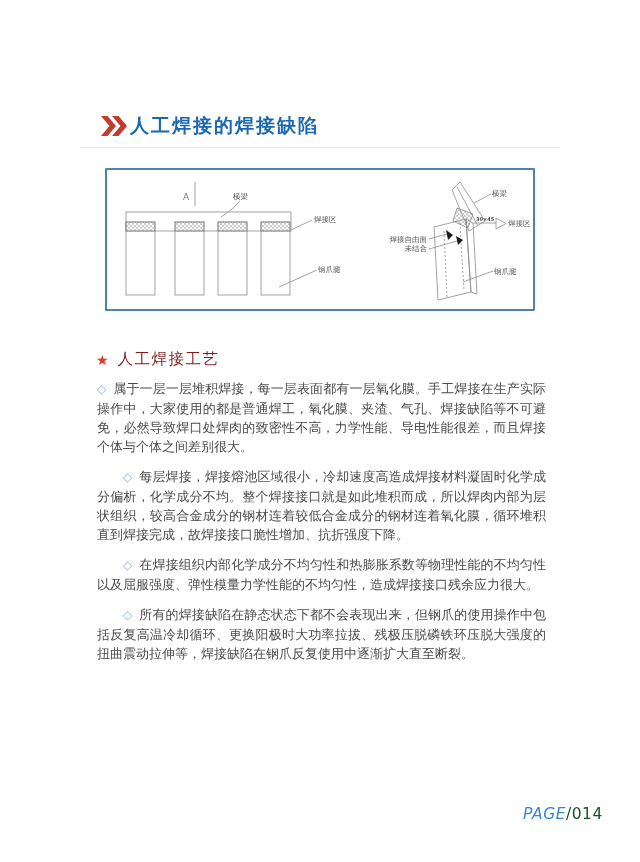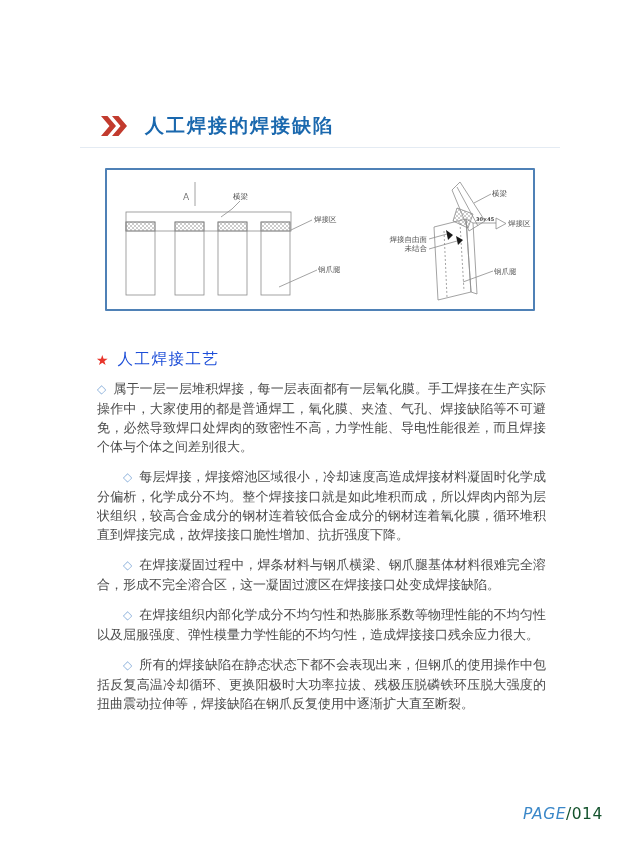--- a/index.html
+++ b/index.html
@@ -10,7 +10,7 @@
     font-family:"DejaVu Sans","Liberation Sans",sans-serif;
   }
   
-  .header { position:absolute; left:101px; top:113px; display:flex; align-items:center; gap:17px; }
+  .header { position:absolute; left:101px; top:113px; display:flex; align-items:center; gap:2px; }
   .chev { display:block; }
   .chev polygon { fill:#c23b2e; }
   .page-title { font-size:19px; font-weight:bold; color:#1a68ae; letter-spacing:2px; }

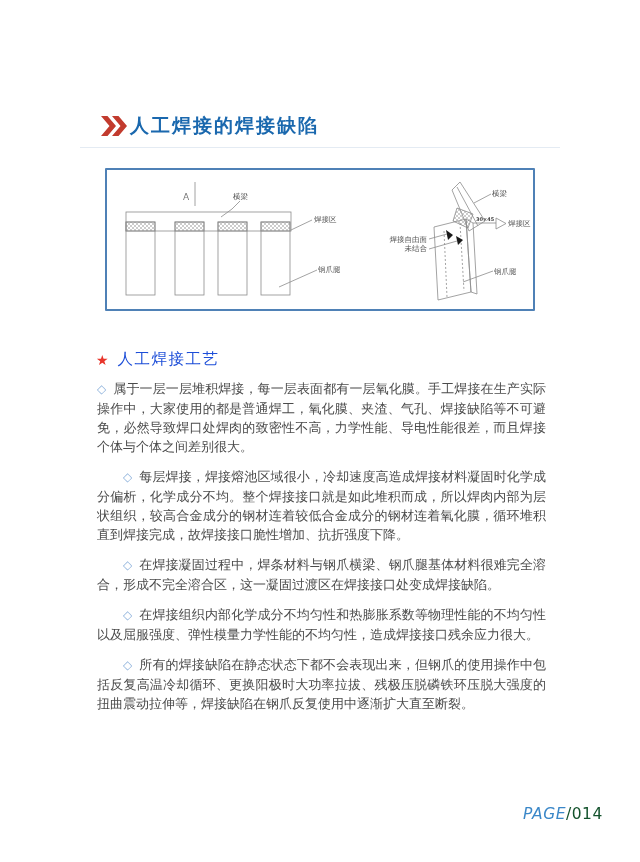--- a/index.html
+++ b/index.html
@@ -27,7 +27,7 @@
   
   .section-header { position:absolute; left:96px; top:349px; display:flex; align-items:center; gap:9px; }
   .star { color:#e8352b; font-size:14px; line-height:1; }
-  .section-title { color:#1d4ed8; font-size:15.5px; letter-spacing:1.5px; }
+  .section-title { color:#7f1d1d; font-size:15.5px; letter-spacing:1.5px; }
   
   .content { position:absolute; left:97px; top:379px; width:449px; }
   .content p {

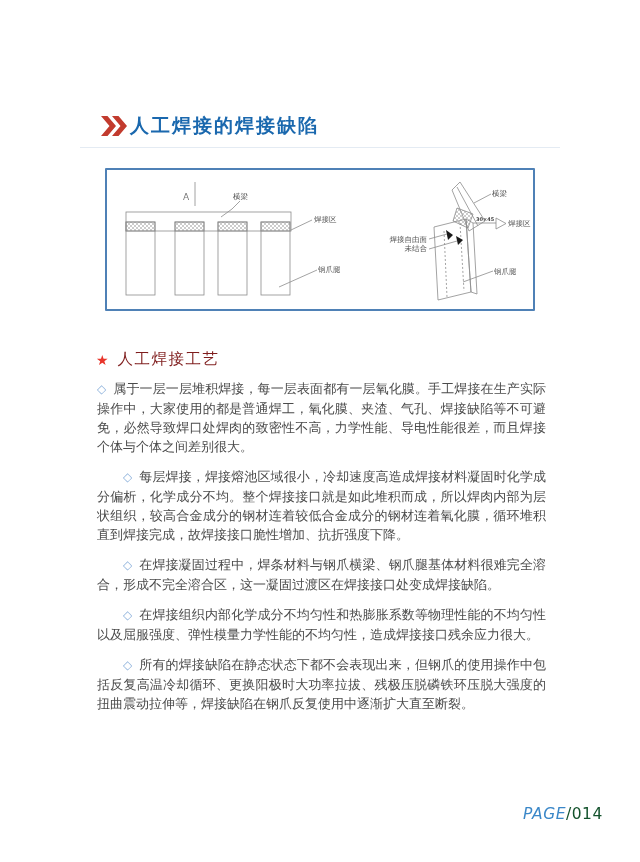--- a/index.html
+++ b/index.html
@@ -124,9 +124,6 @@
       <span class="diamond">◇</span><span>每层焊接，焊接熔池区域很小，冷却速度高造成焊接材料凝固时化学成分偏析，化学成分不均。整个焊接接口就是如此堆积而成，所以焊肉内部为层状组织，较高合金成分的钢材连着较低合金成分的钢材连着氧化膜，循环堆积直到焊接完成，故焊接接口脆性增加、抗折强度下降。</span>
     </p>
     <p class="indent">
-      <span class="diamond">◇</span><span>在焊接凝固过程中，焊条材料与钢爪横梁、钢爪腿基体材料很难完全溶合，形成不完全溶合区，这一凝固过渡区在焊接接口处变成焊接缺陷。</span>
-    </p>
-    <p class="indent">
       <span class="diamond">◇</span><span>在焊接组织内部化学成分不均匀性和热膨胀系数等物理性能的不均匀性以及屈服强度、弹性模量力学性能的不均匀性，造成焊接接口残余应力很大。</span>
     </p>
     <p class="indent">

